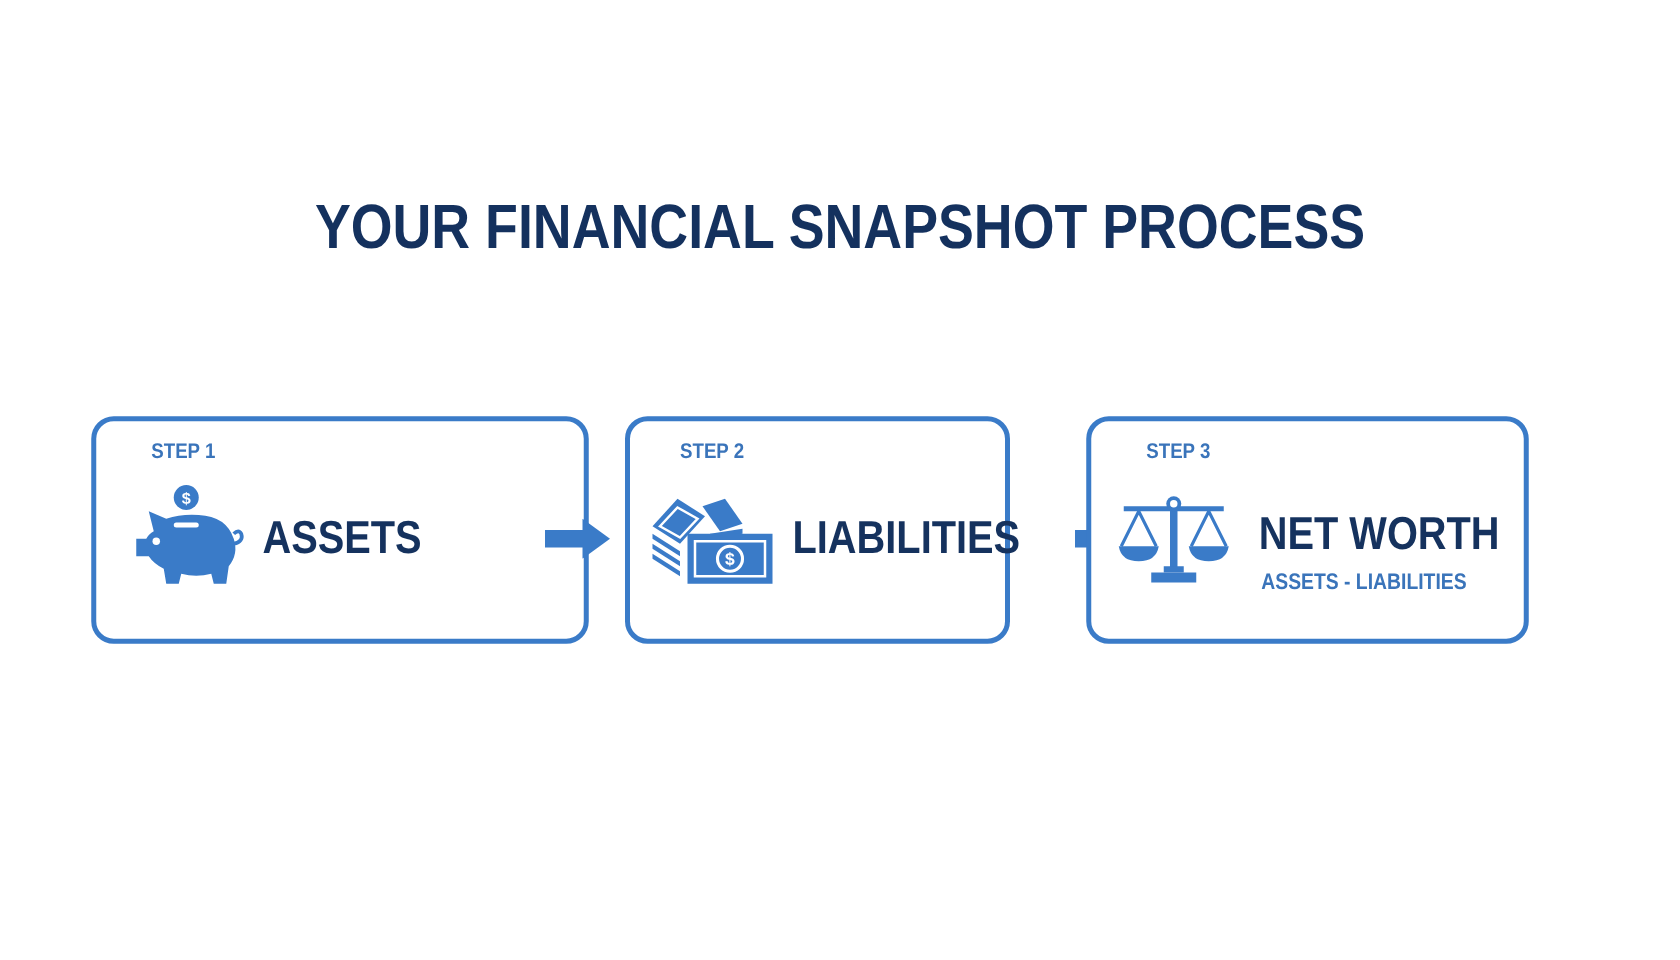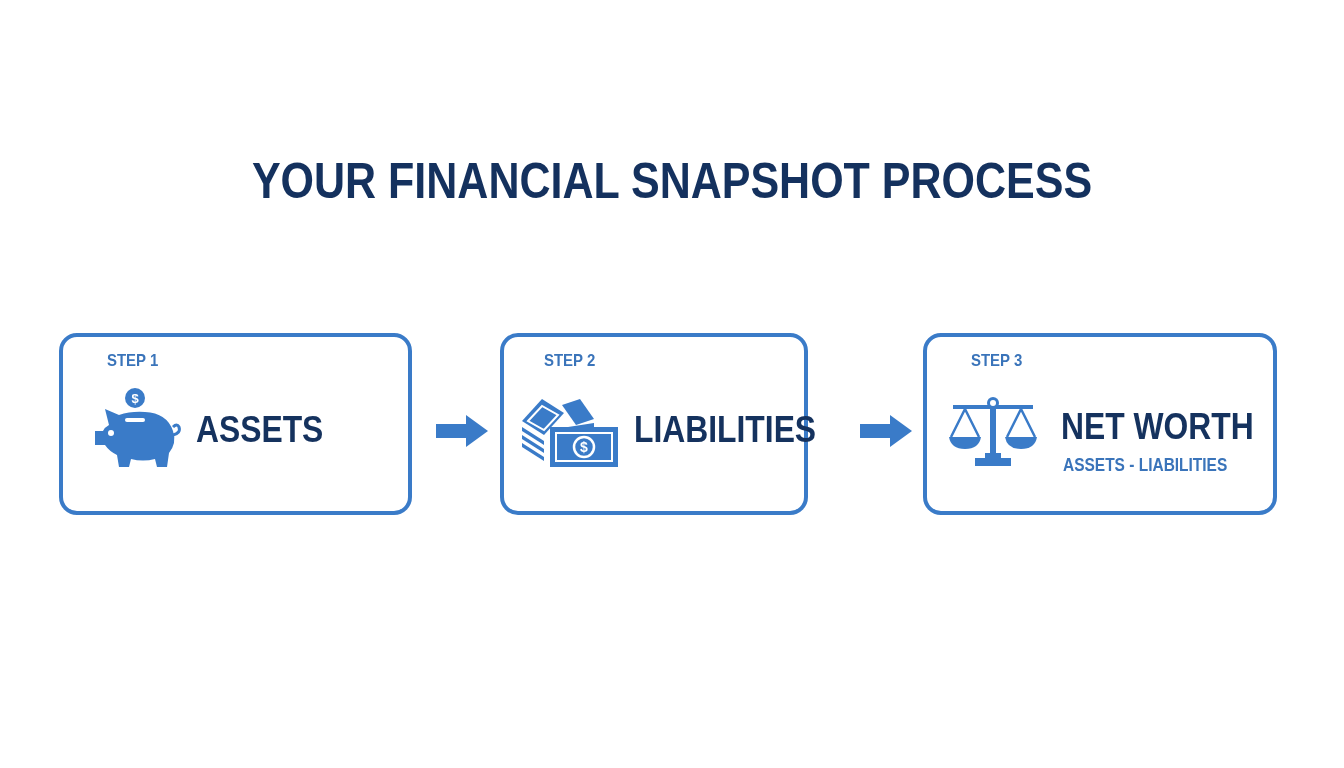--- a/index.html
+++ b/index.html
@@ -36,7 +36,7 @@
 
 <div class="title">YOUR FINANCIAL SNAPSHOT PROCESS</div>
 
-<div class="card" style="left:59px; width:353px;">
+<div class="card" style="left:73px; width:398px;">
   <div class="step" style="left:44px;">STEP 1</div>
   <svg class="icon" style="left:26px; top:48px;" width="96" height="92" viewBox="0 0 96 92">
     <circle cx="46" cy="13" r="10" fill="#3a7bc8"></circle>

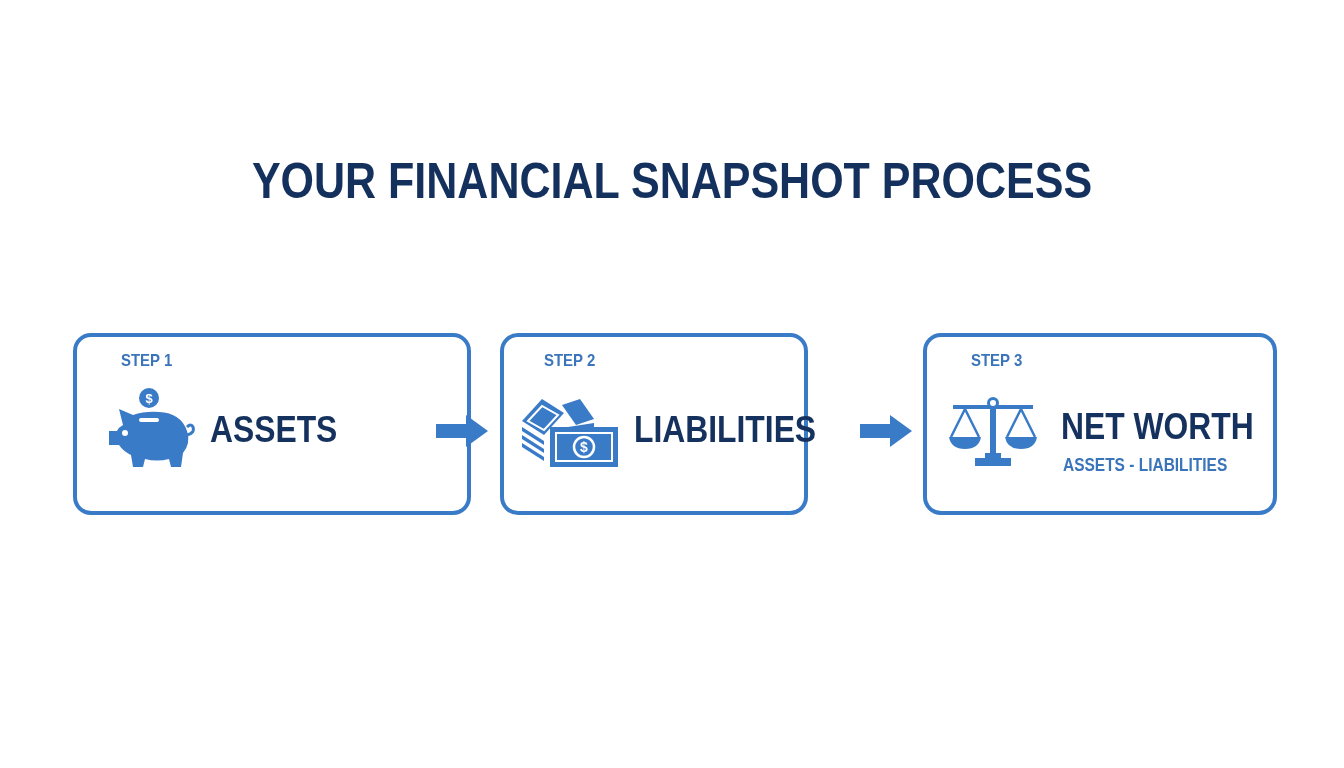--- a/index.html
+++ b/index.html
@@ -77,7 +77,7 @@
   <path d="M0 9 H30 V0 L52 16 L30 32 V23 H0 Z" fill="#3a7bc8"></path>
 </svg>
 
-<div class="card" style="left:923px; width:354px;">
+<div class="card" style="left:869px; width:354px;">
   <div class="step" style="left:44px;">STEP 3</div>
   <svg class="icon" style="left:20px; top:56px;" width="92" height="76" viewBox="0 0 92 76">
     <g fill="#3a7bc8">

